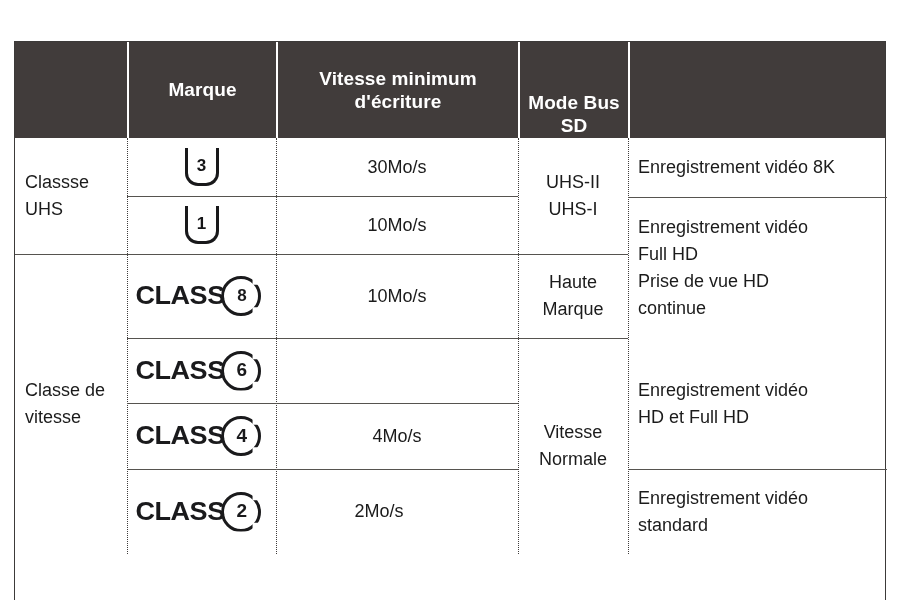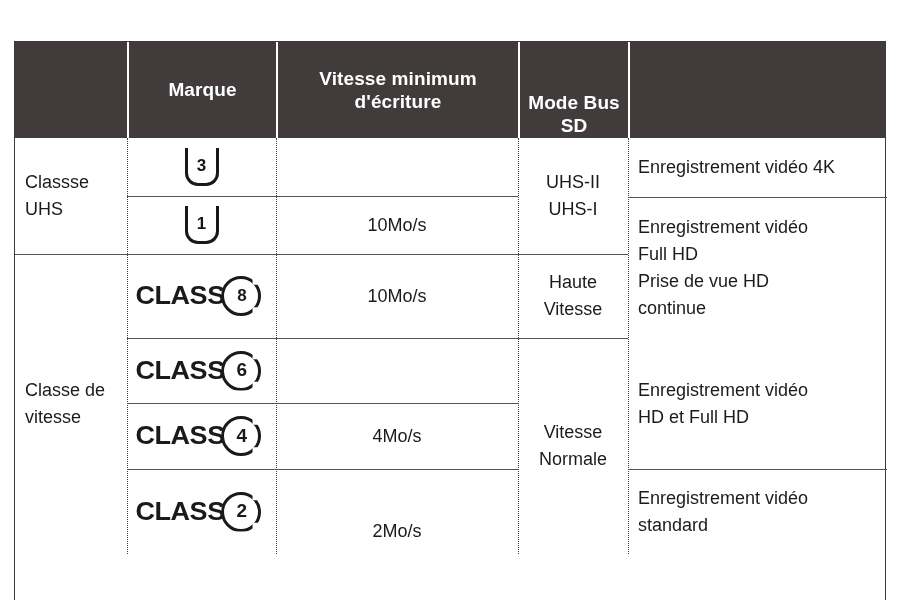--- a/index.html
+++ b/index.html
@@ -205,6 +205,7 @@
       </span>
     </div>
 
+    <div class="cell center" style="left:261px;top:96px;width:242px;height:58px;">30Mo/s</div>
     <div class="cell center" style="left:261px;top:154px;width:242px;height:58px;">10Mo/s</div>
     <div class="cell center" style="left:261px;top:212px;width:242px;height:84px;">10Mo/s</div>
     <div class="cell center" style="left:261px;top:361px;width:242px;height:66px;">4Mo/s</div>

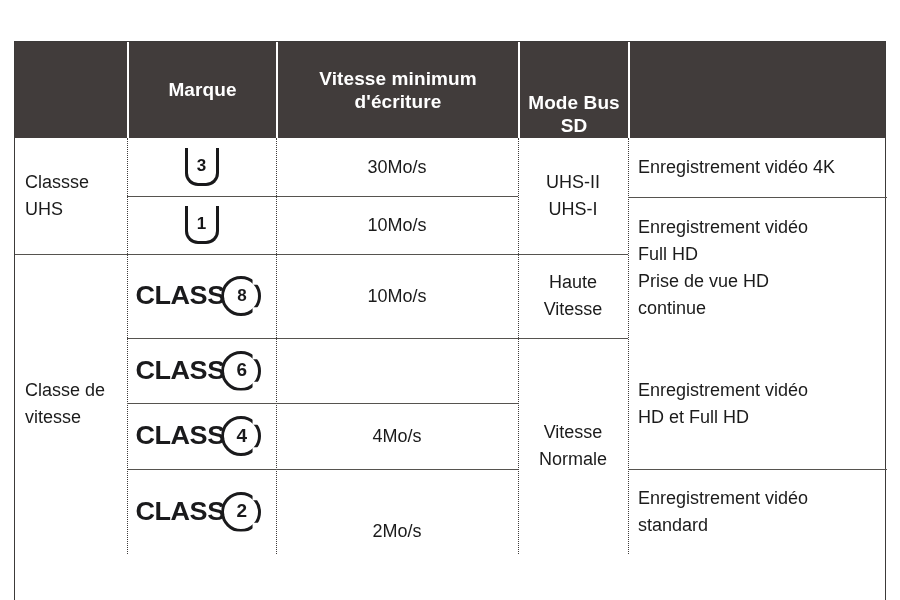--- a/index.html
+++ b/index.html
@@ -218,7 +218,7 @@
     <div class="cell center" style="left:503px;top:296px;width:110px;height:216px;">Vitesse
 Normale</div>
 
-    <div class="cell midleft" style="left:613px;top:96px;width:259px;height:59px;">Enregistrement vidéo 4K</div>
+    <div class="cell midleft" style="left:613px;top:96px;width:259px;height:59px;">Enregistrement vidéo 8K</div>
     <div class="cell midleft" style="left:613px;top:155px;width:259px;height:141px;">Enregistrement vidéo
 Full HD
 Prise de vue HD

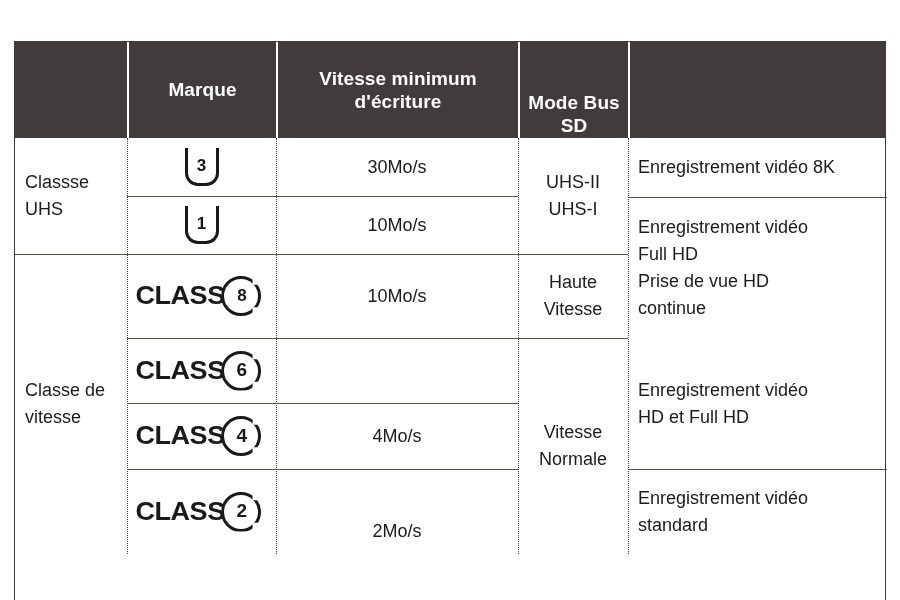--- a/index.html
+++ b/index.html
@@ -214,7 +214,7 @@
     <div class="cell center" style="left:503px;top:96px;width:110px;height:116px;">UHS-II
 UHS-I</div>
     <div class="cell center" style="left:503px;top:212px;width:110px;height:84px;">Haute
-Vitesse</div>
+Marque</div>
     <div class="cell center" style="left:503px;top:296px;width:110px;height:216px;">Vitesse
 Normale</div>
 

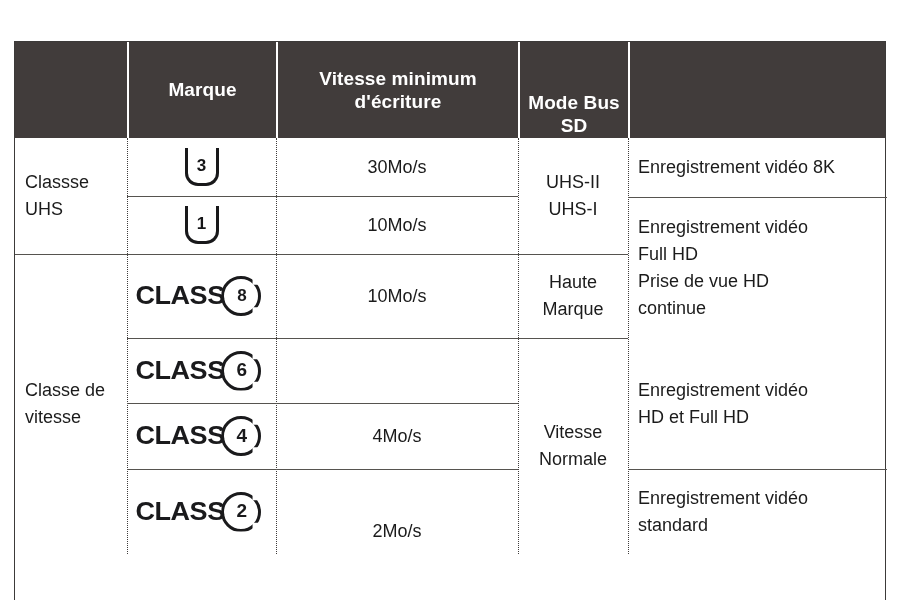--- a/index.html
+++ b/index.html
@@ -209,7 +209,7 @@
     <div class="cell center" style="left:261px;top:154px;width:242px;height:58px;">10Mo/s</div>
     <div class="cell center" style="left:261px;top:212px;width:242px;height:84px;">10Mo/s</div>
     <div class="cell center" style="left:261px;top:361px;width:242px;height:66px;">4Mo/s</div>
-    <div class="cell center" style="left:261px;top:427px;width:242px;height:85px;margin-top:20px;">2Mo/s</div>
+    <div class="cell center" style="left:243px;top:427px;width:242px;height:85px;">2Mo/s</div>
 
     <div class="cell center" style="left:503px;top:96px;width:110px;height:116px;">UHS-II
 UHS-I</div>

